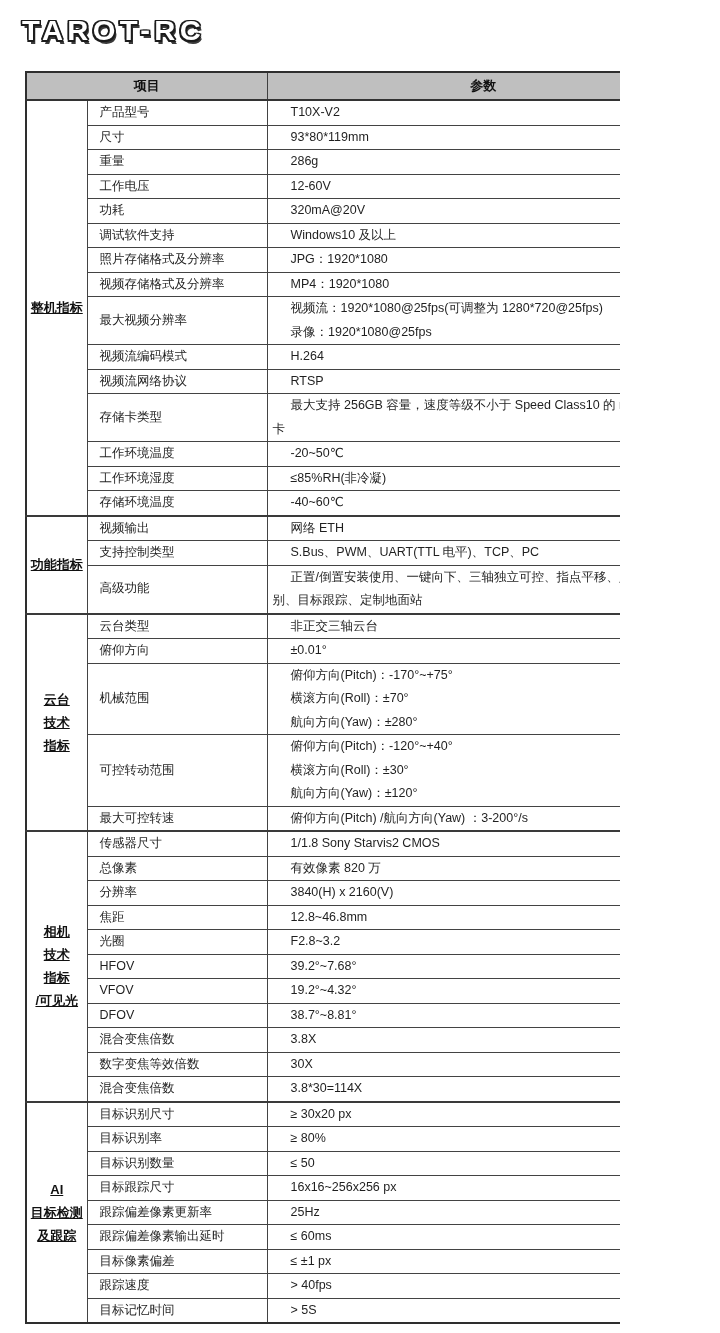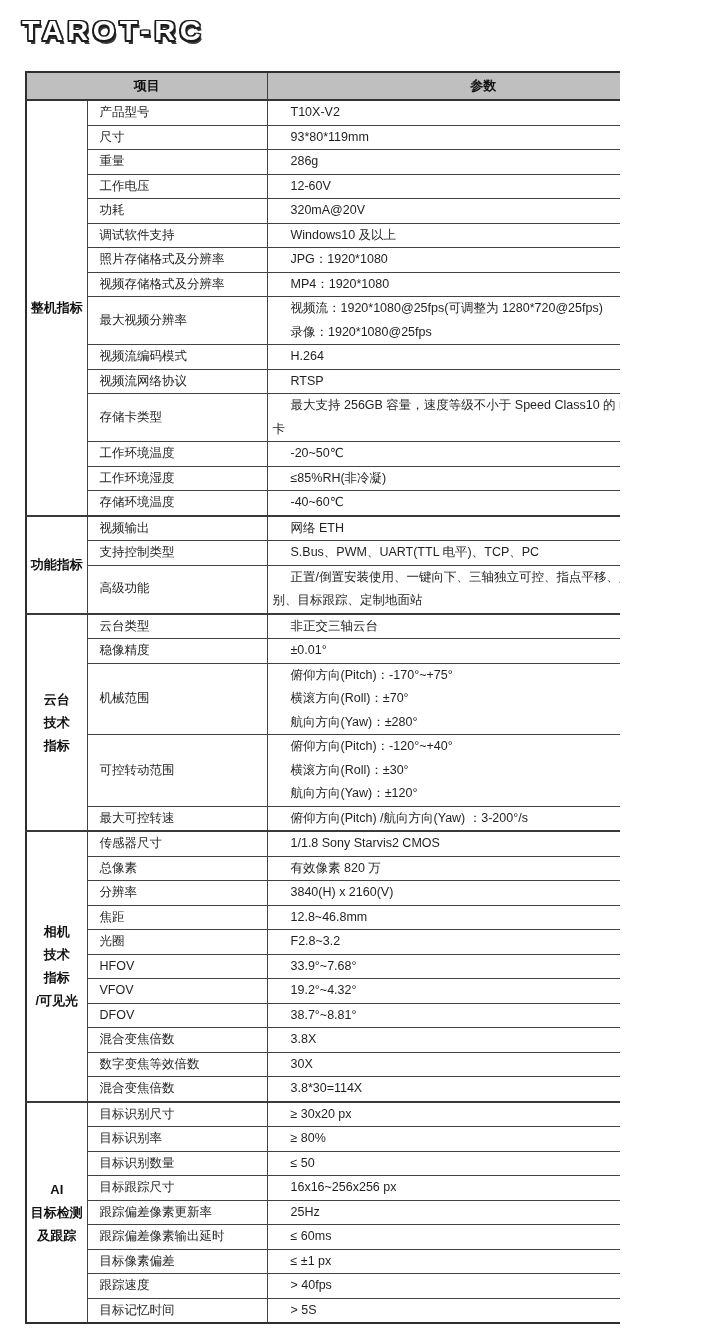--- a/index.html
+++ b/index.html
@@ -71,7 +71,7 @@
     font-size: 13px;
     color: #111;
   }
-  td.group div { line-height: 23px; }
+  td.group div { line-height: 23px; text-decoration: underline; }
   td.item {
     padding-left: 12px;
     line-height: 23.5px;

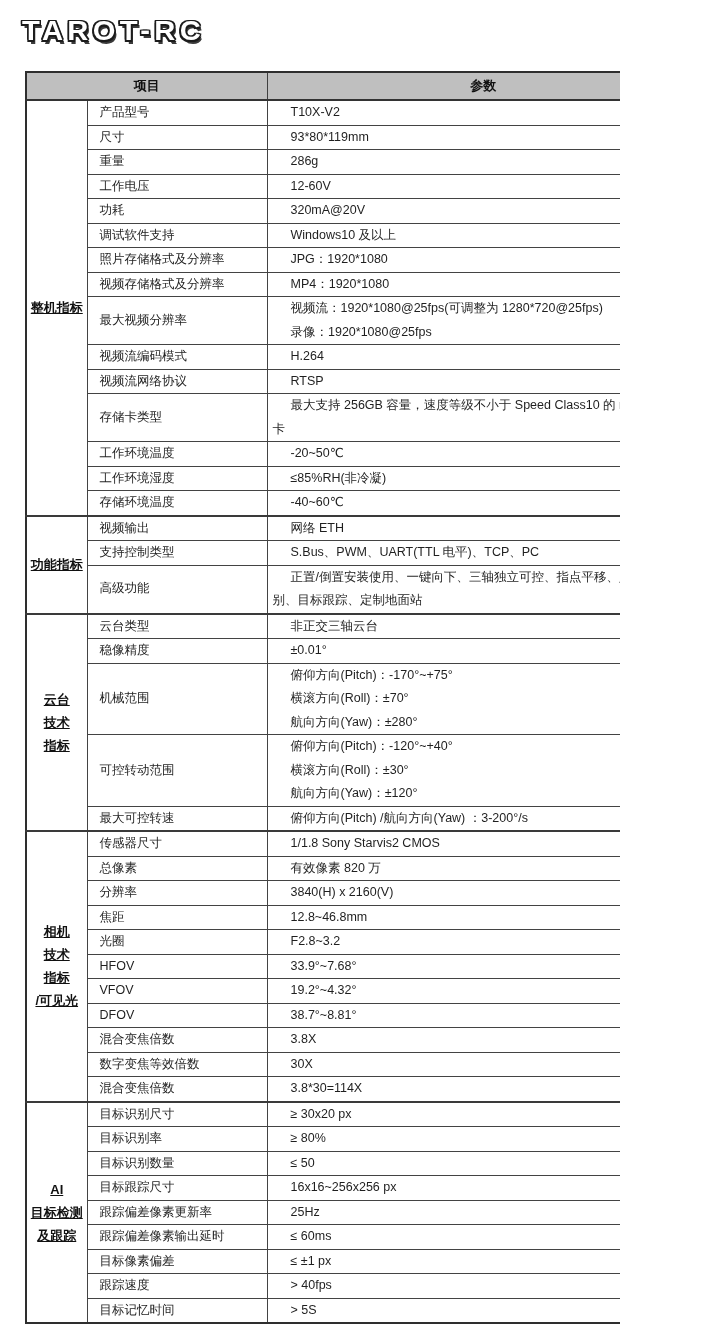--- a/index.html
+++ b/index.html
@@ -236,7 +236,7 @@
           </td>
         </tr>
         <tr>
-          <td class="item">稳像精度</td>
+          <td class="item">俯仰方向</td>
           <td class="value">
             <div class="val-line">±0.01°</div>
           </td>

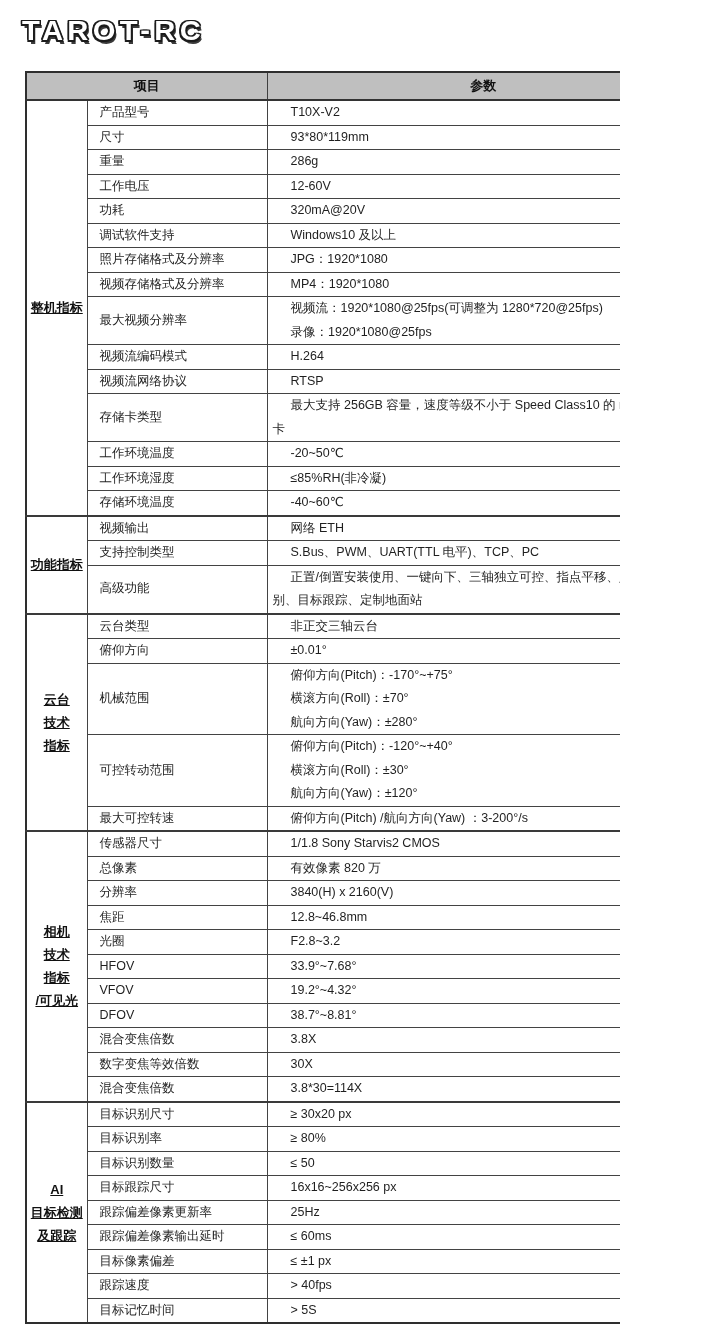--- a/index.html
+++ b/index.html
@@ -304,7 +304,7 @@
         <tr>
           <td class="item">HFOV</td>
           <td class="value">
-            <div class="val-line">33.9°~7.68°</div>
+            <div class="val-line">39.2°~7.68°</div>
           </td>
         </tr>
         <tr>

